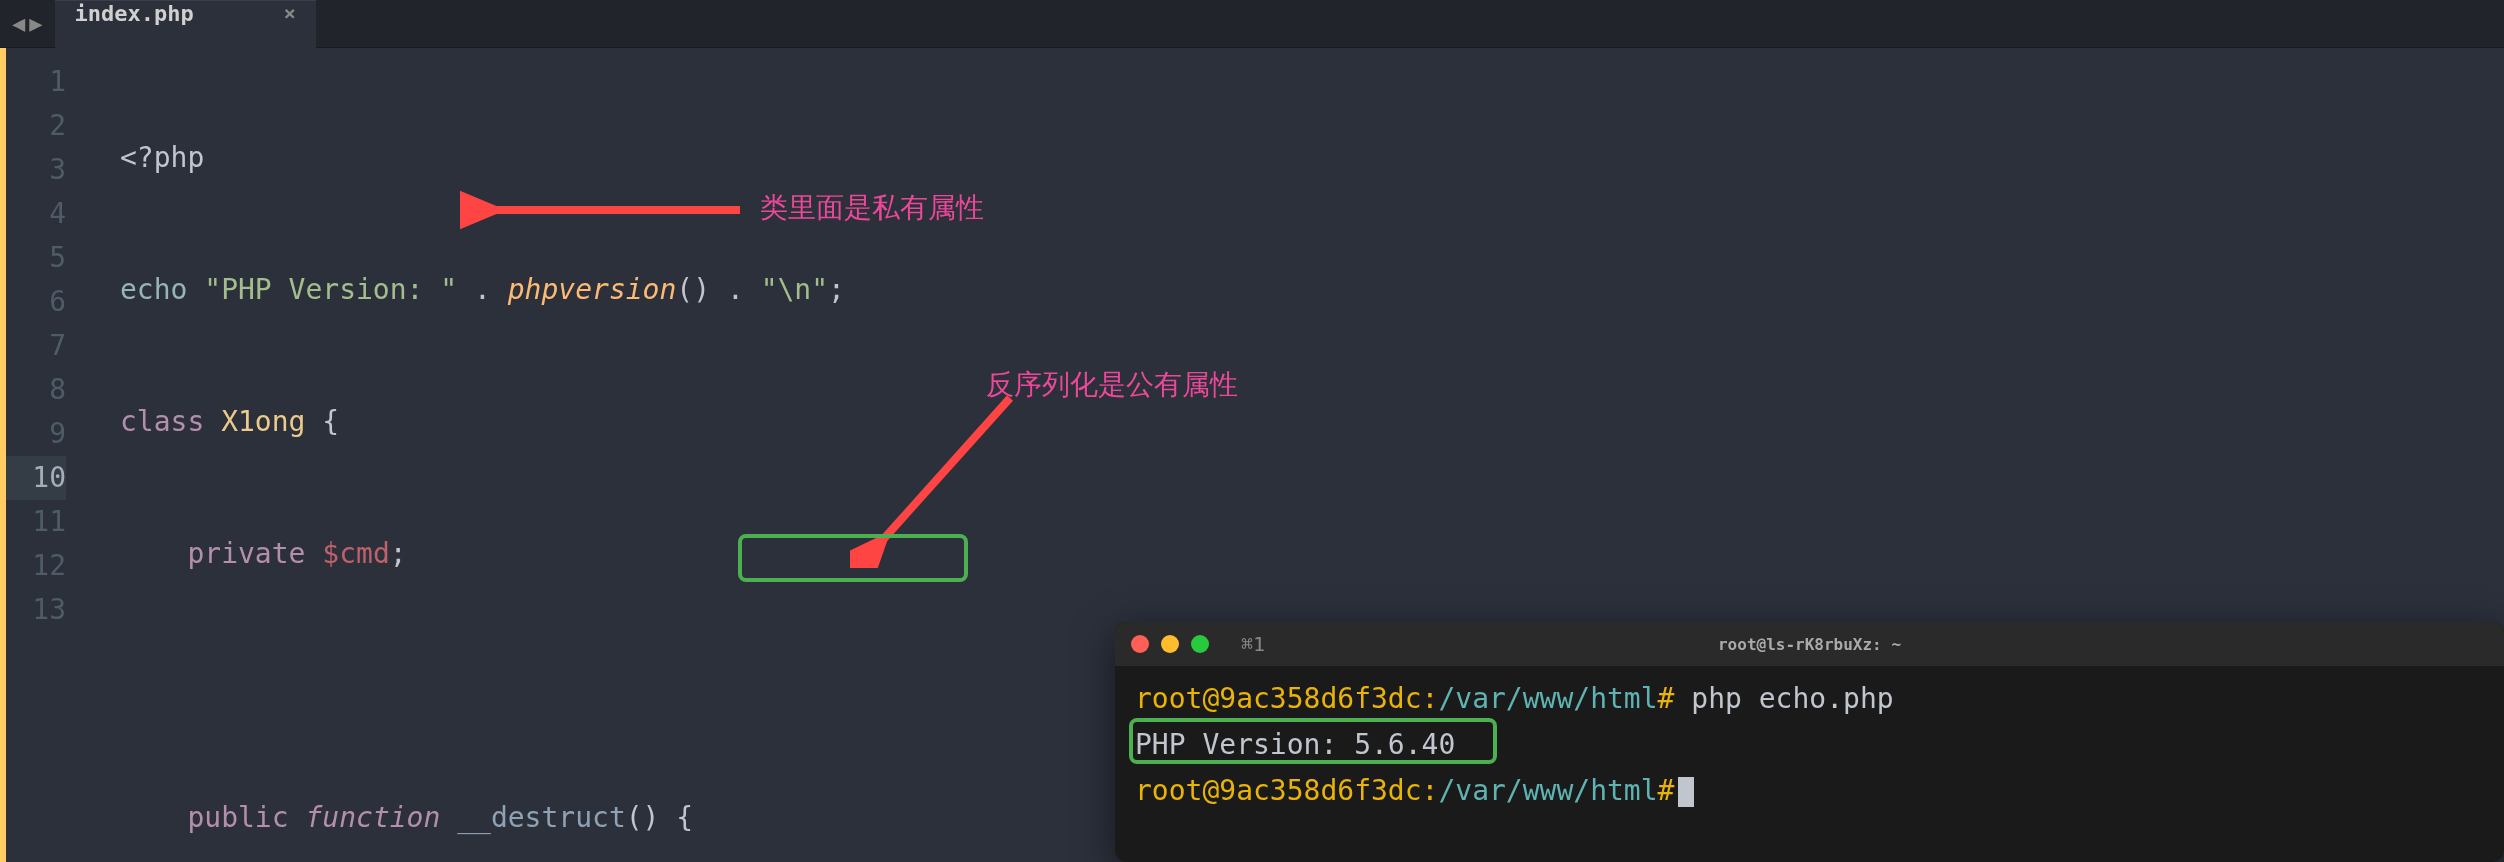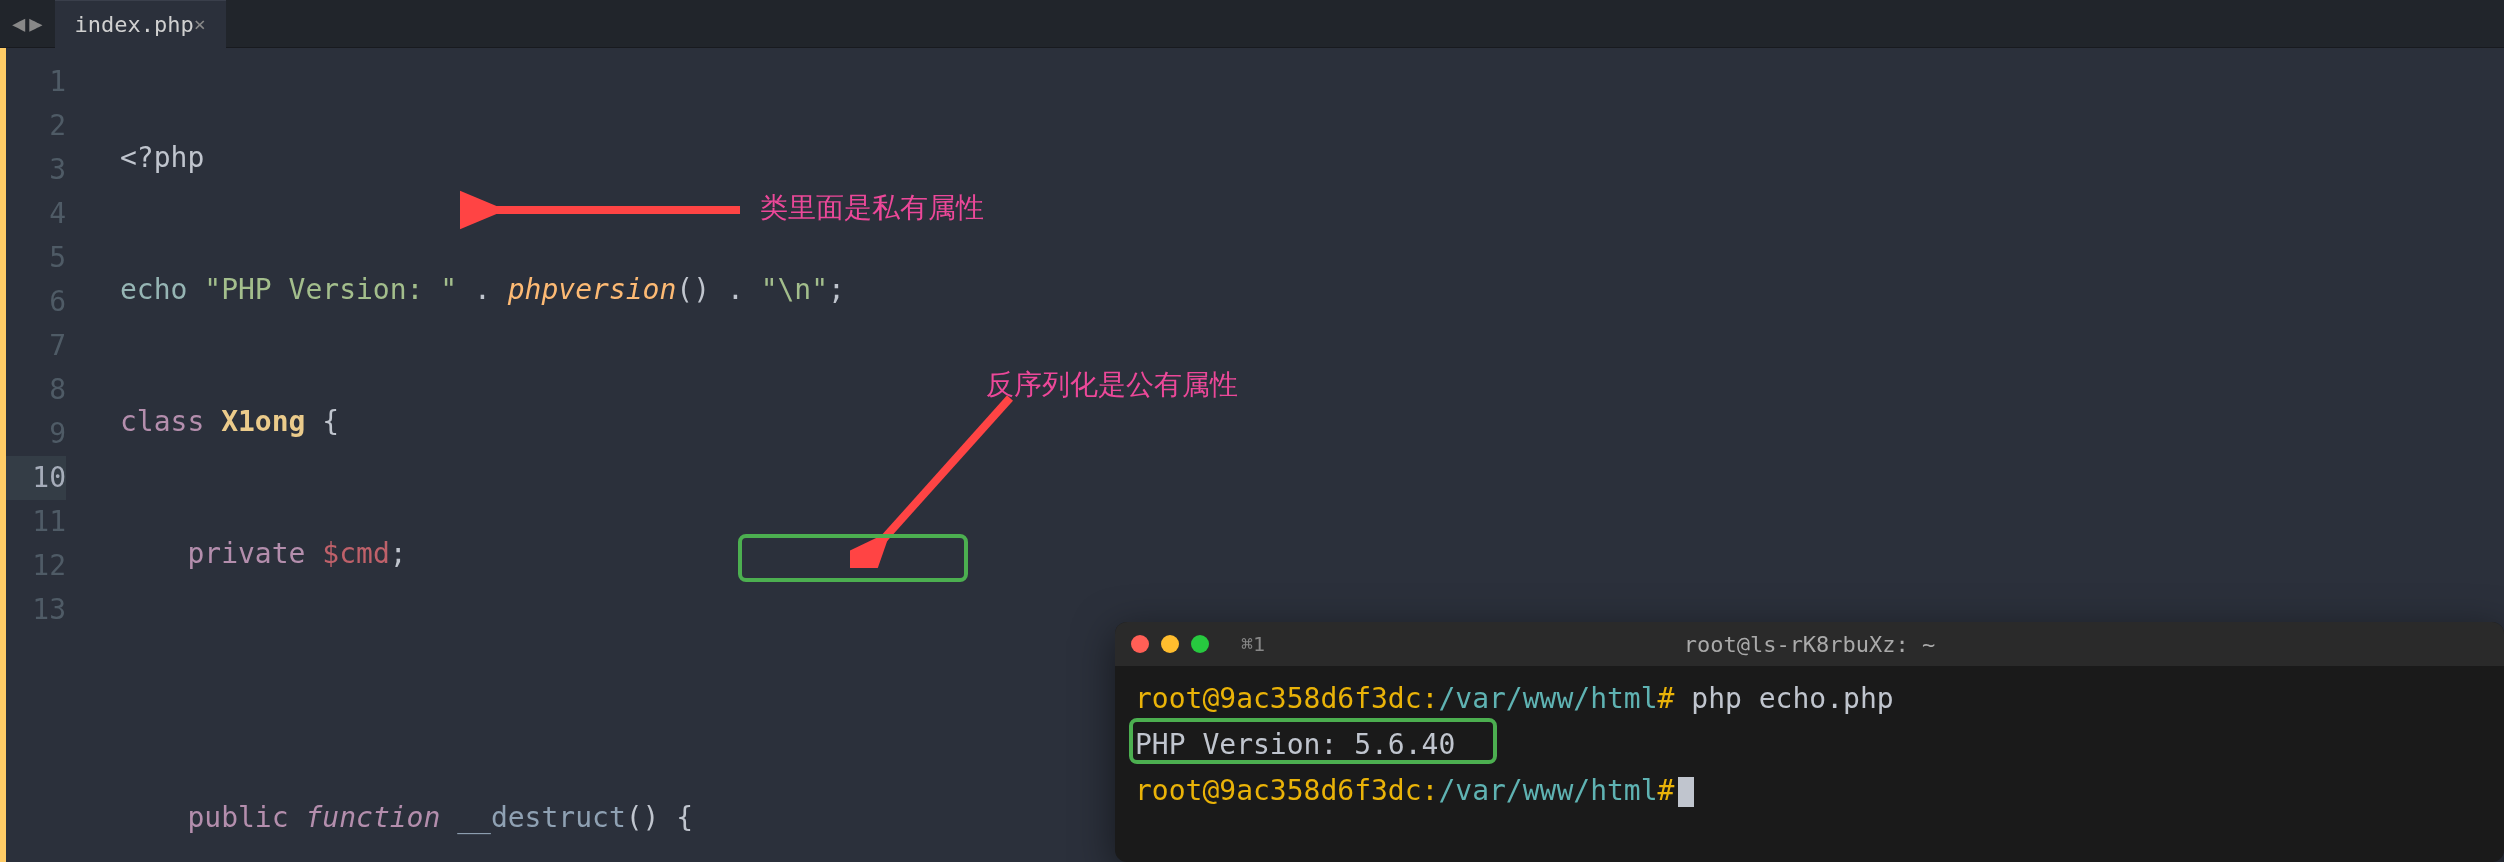--- a/index.html
+++ b/index.html
@@ -38,11 +38,13 @@
       background: #2b303b;
       height: 48px;
       display: flex;
-      align-items: center;
+      align-items: flex-start;
       padding: 0 20px;
+      gap: 90px;
       color: #d0d0d0;
       font-size: 22px;
       border-top: 1px solid #3a3f4b;
+      font-weight: bold;
     }
     
     .tab-close {

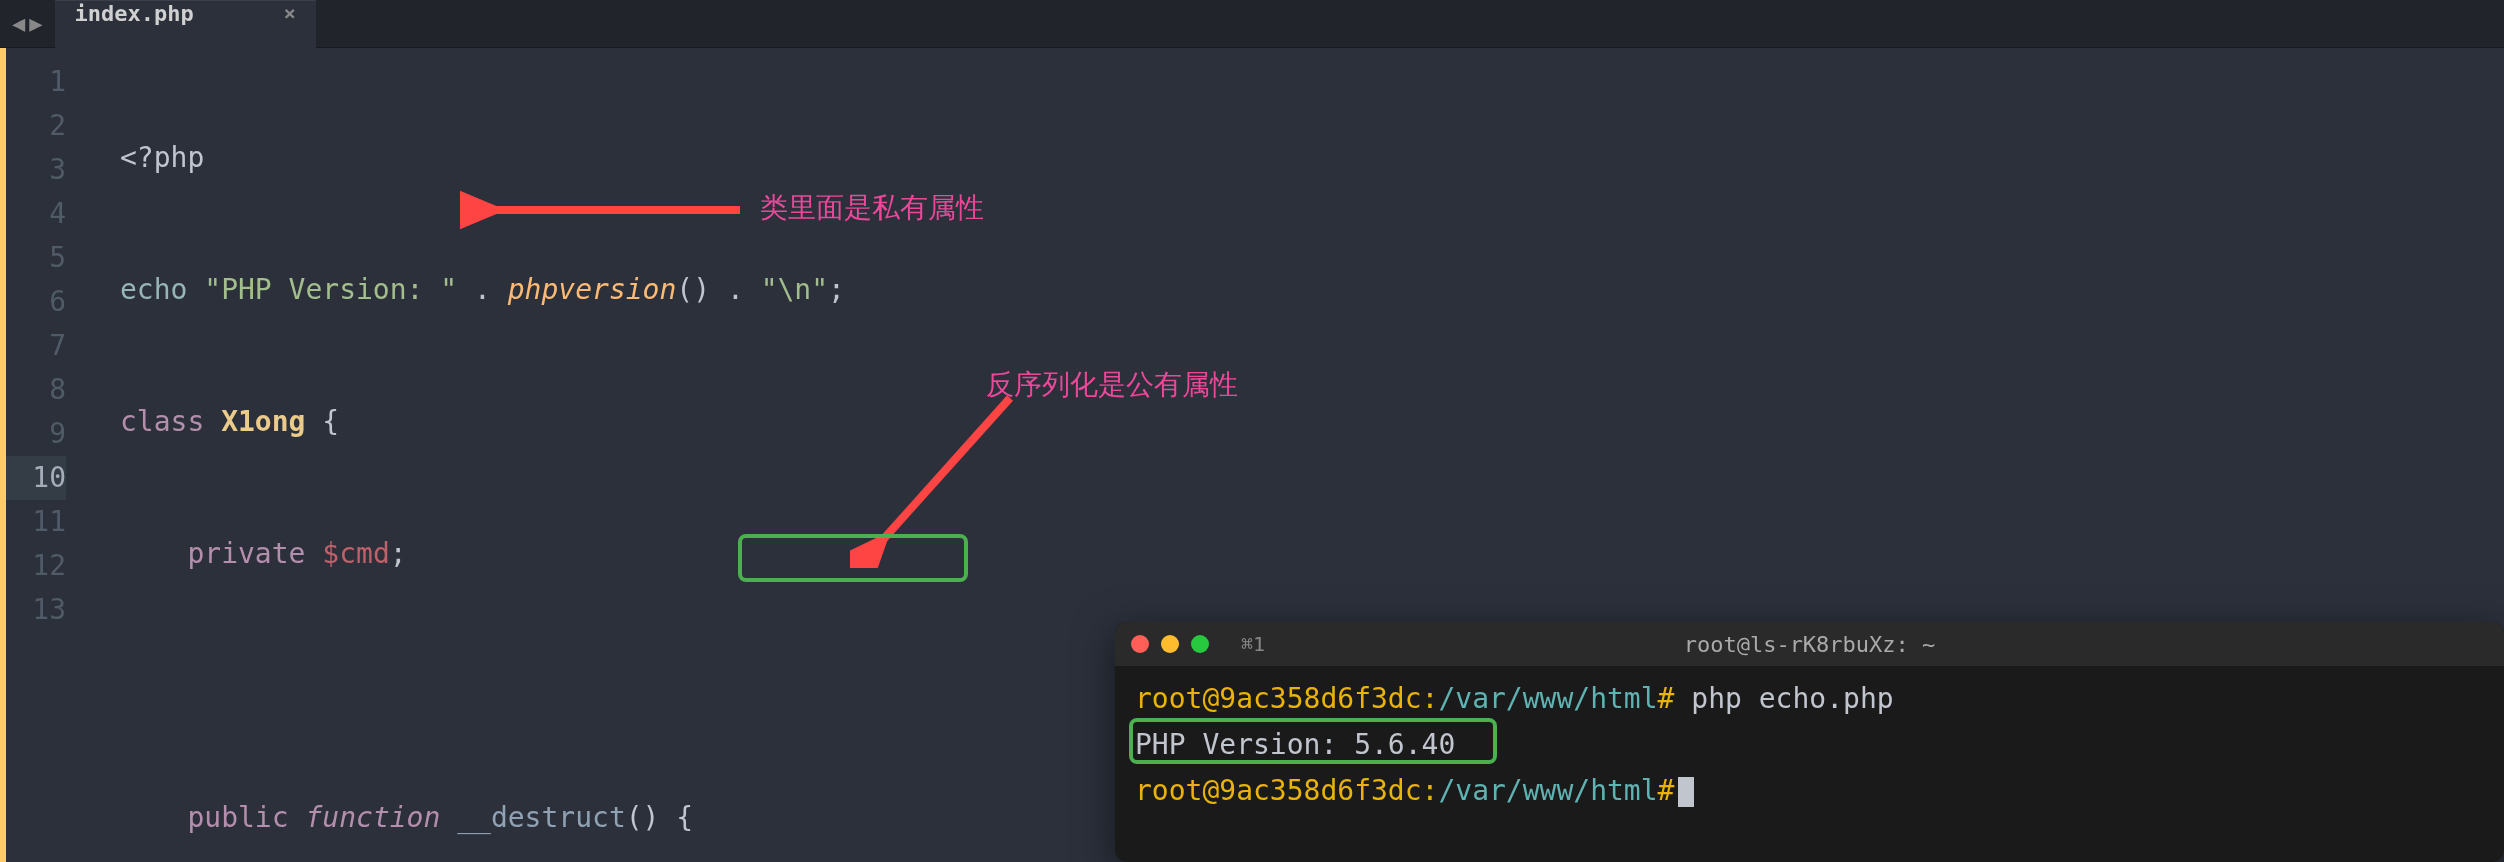--- a/index.html
+++ b/index.html
@@ -104,7 +104,7 @@
     .string { color: #a3be8c; }
     .operator { color: #c0c5ce; }
     .punct { color: #c0c5ce; }
-    .class-name { color: #ebcb8b; font-weight: bold; }
+    .class-name { color: #ebcb8b; }
     .brace { color: #c0c5ce; }
     .visibility { color: #b48ead; }
     .var-sigil { color: #bf616a; }

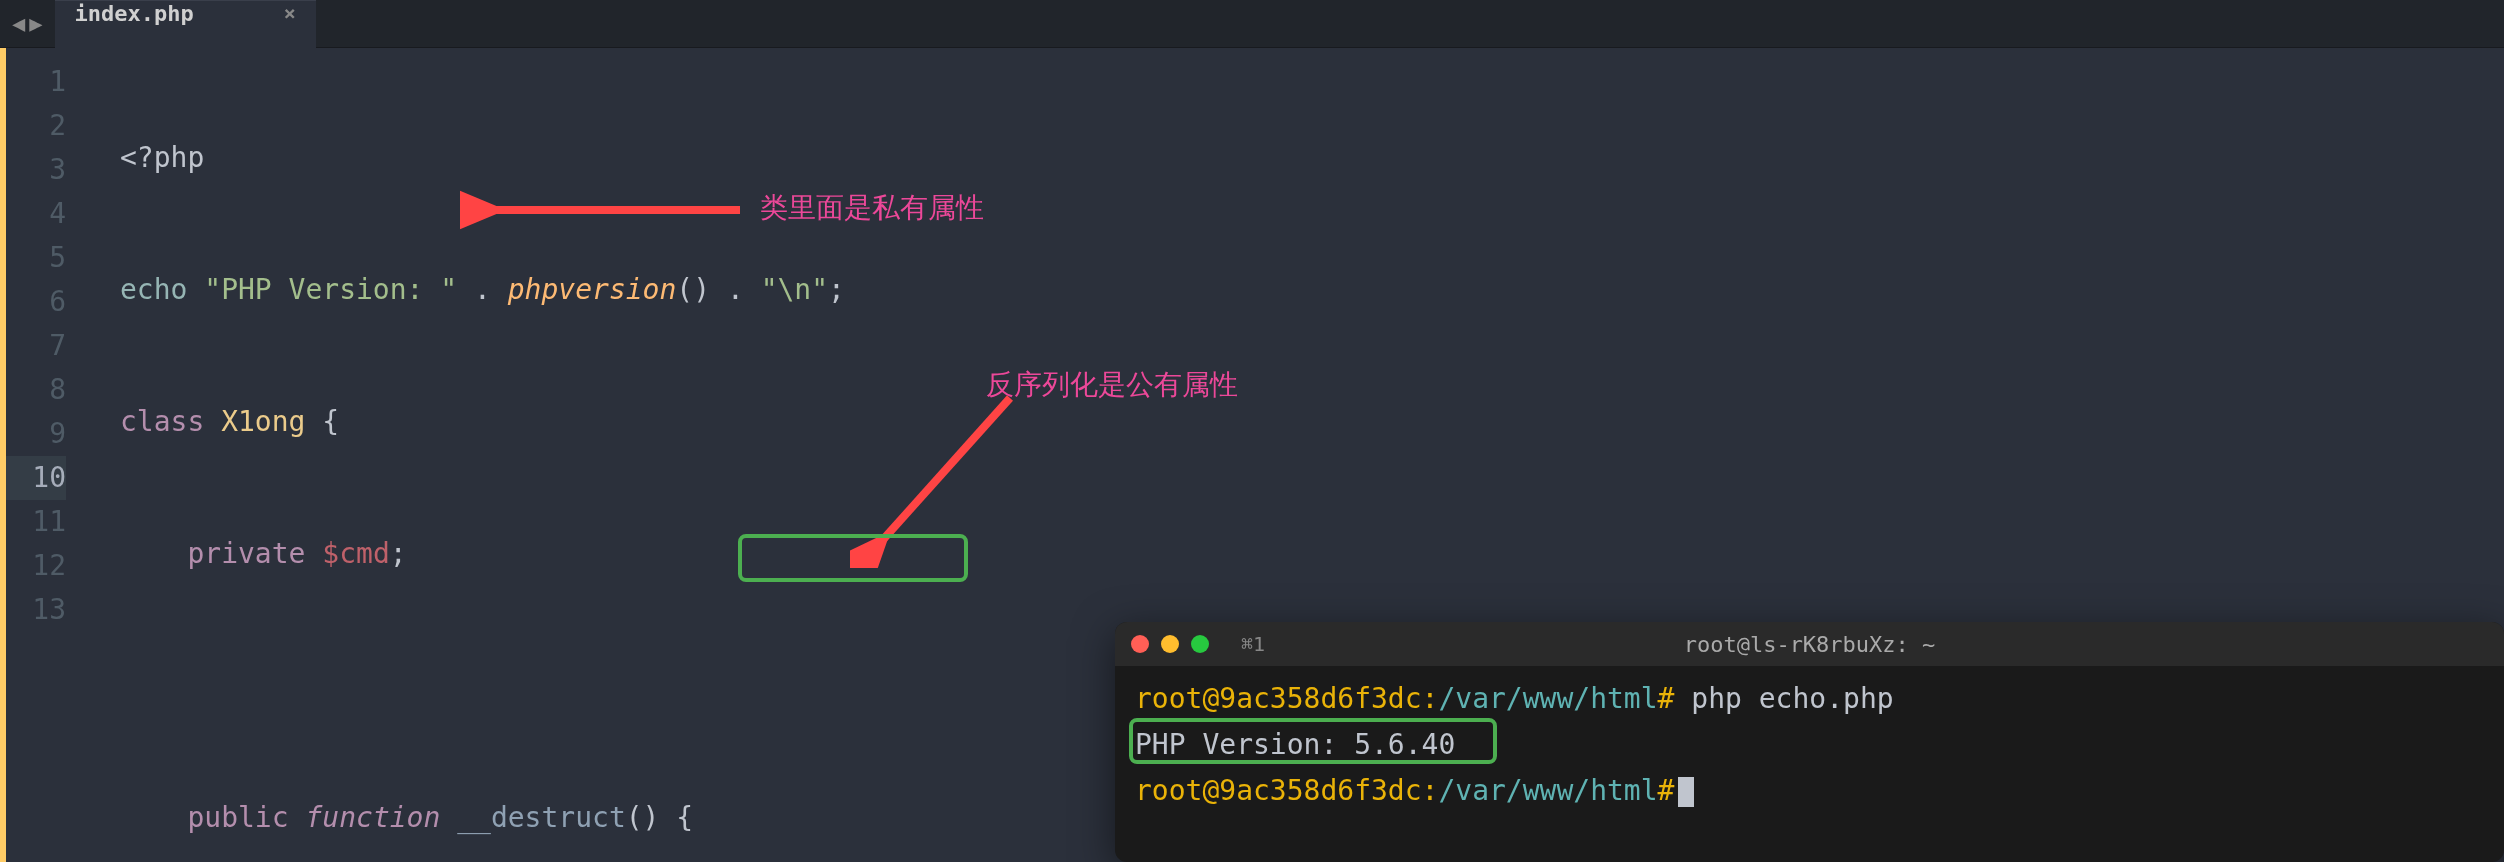--- a/index.html
+++ b/index.html
@@ -181,8 +181,8 @@
       left: 50%;
       transform: translateX(-50%);
       color: #aaa;
-      font-size: 22px;
-      font-weight: normal;
+      font-size: 16px;
+      font-weight: bold;
     }
     
     .terminal-body {

